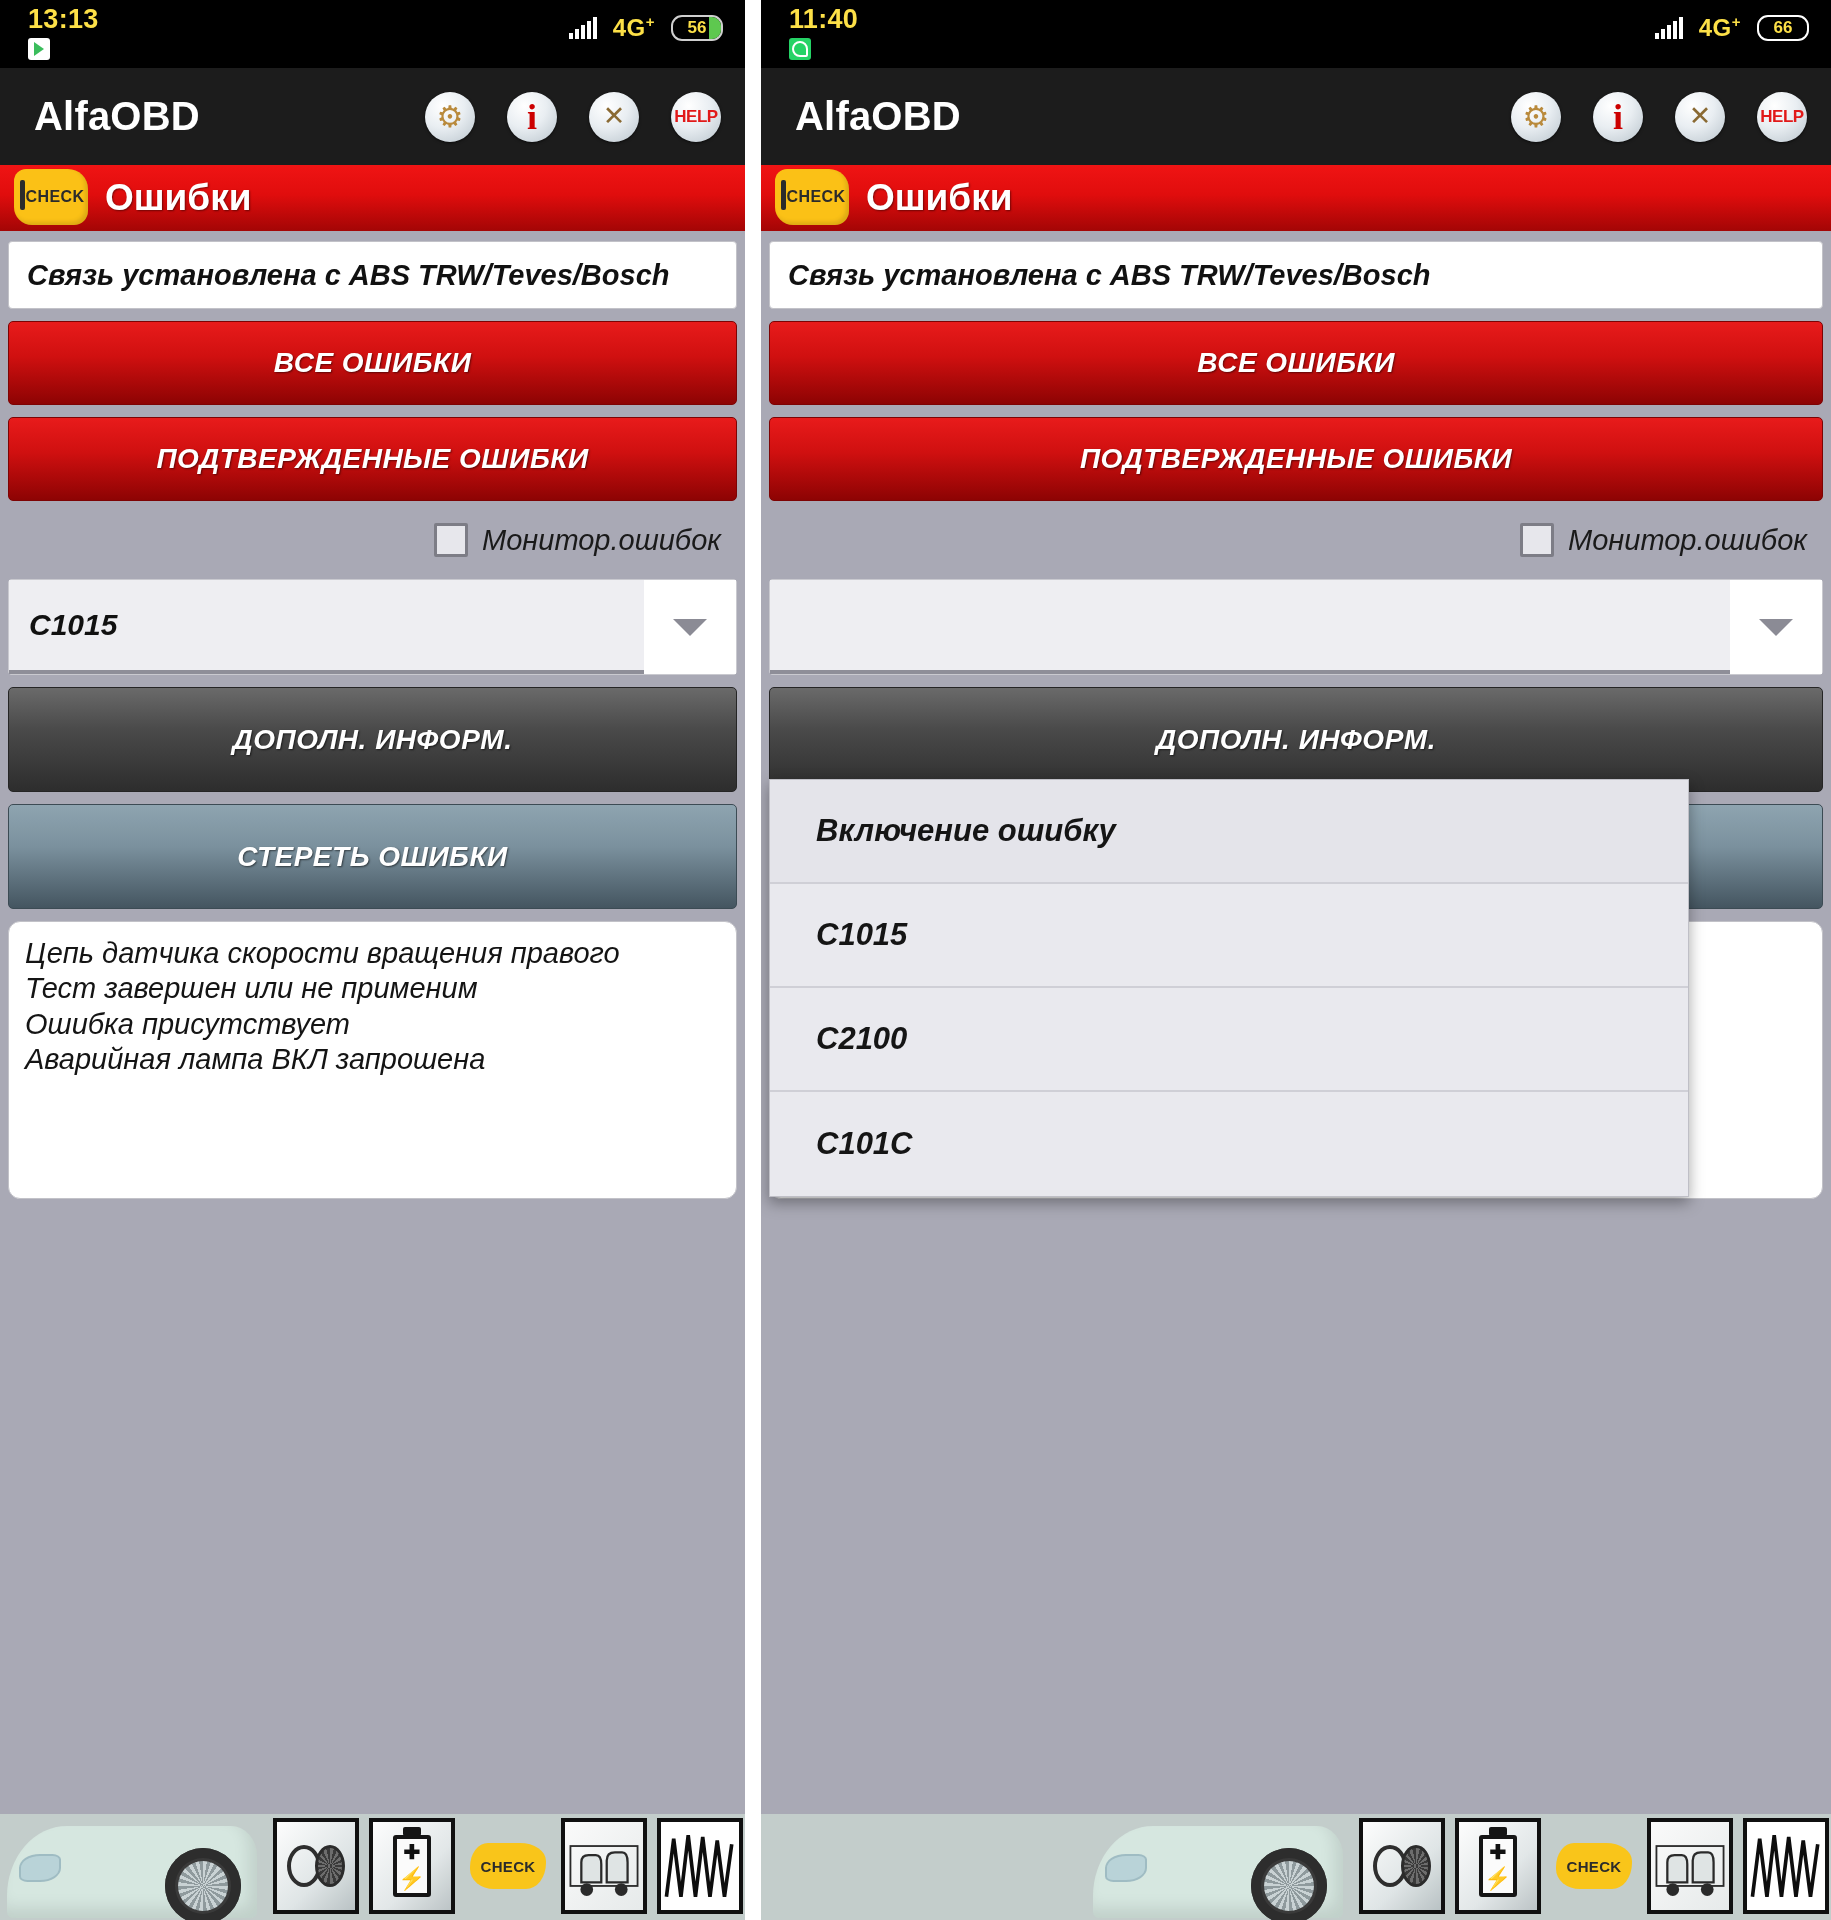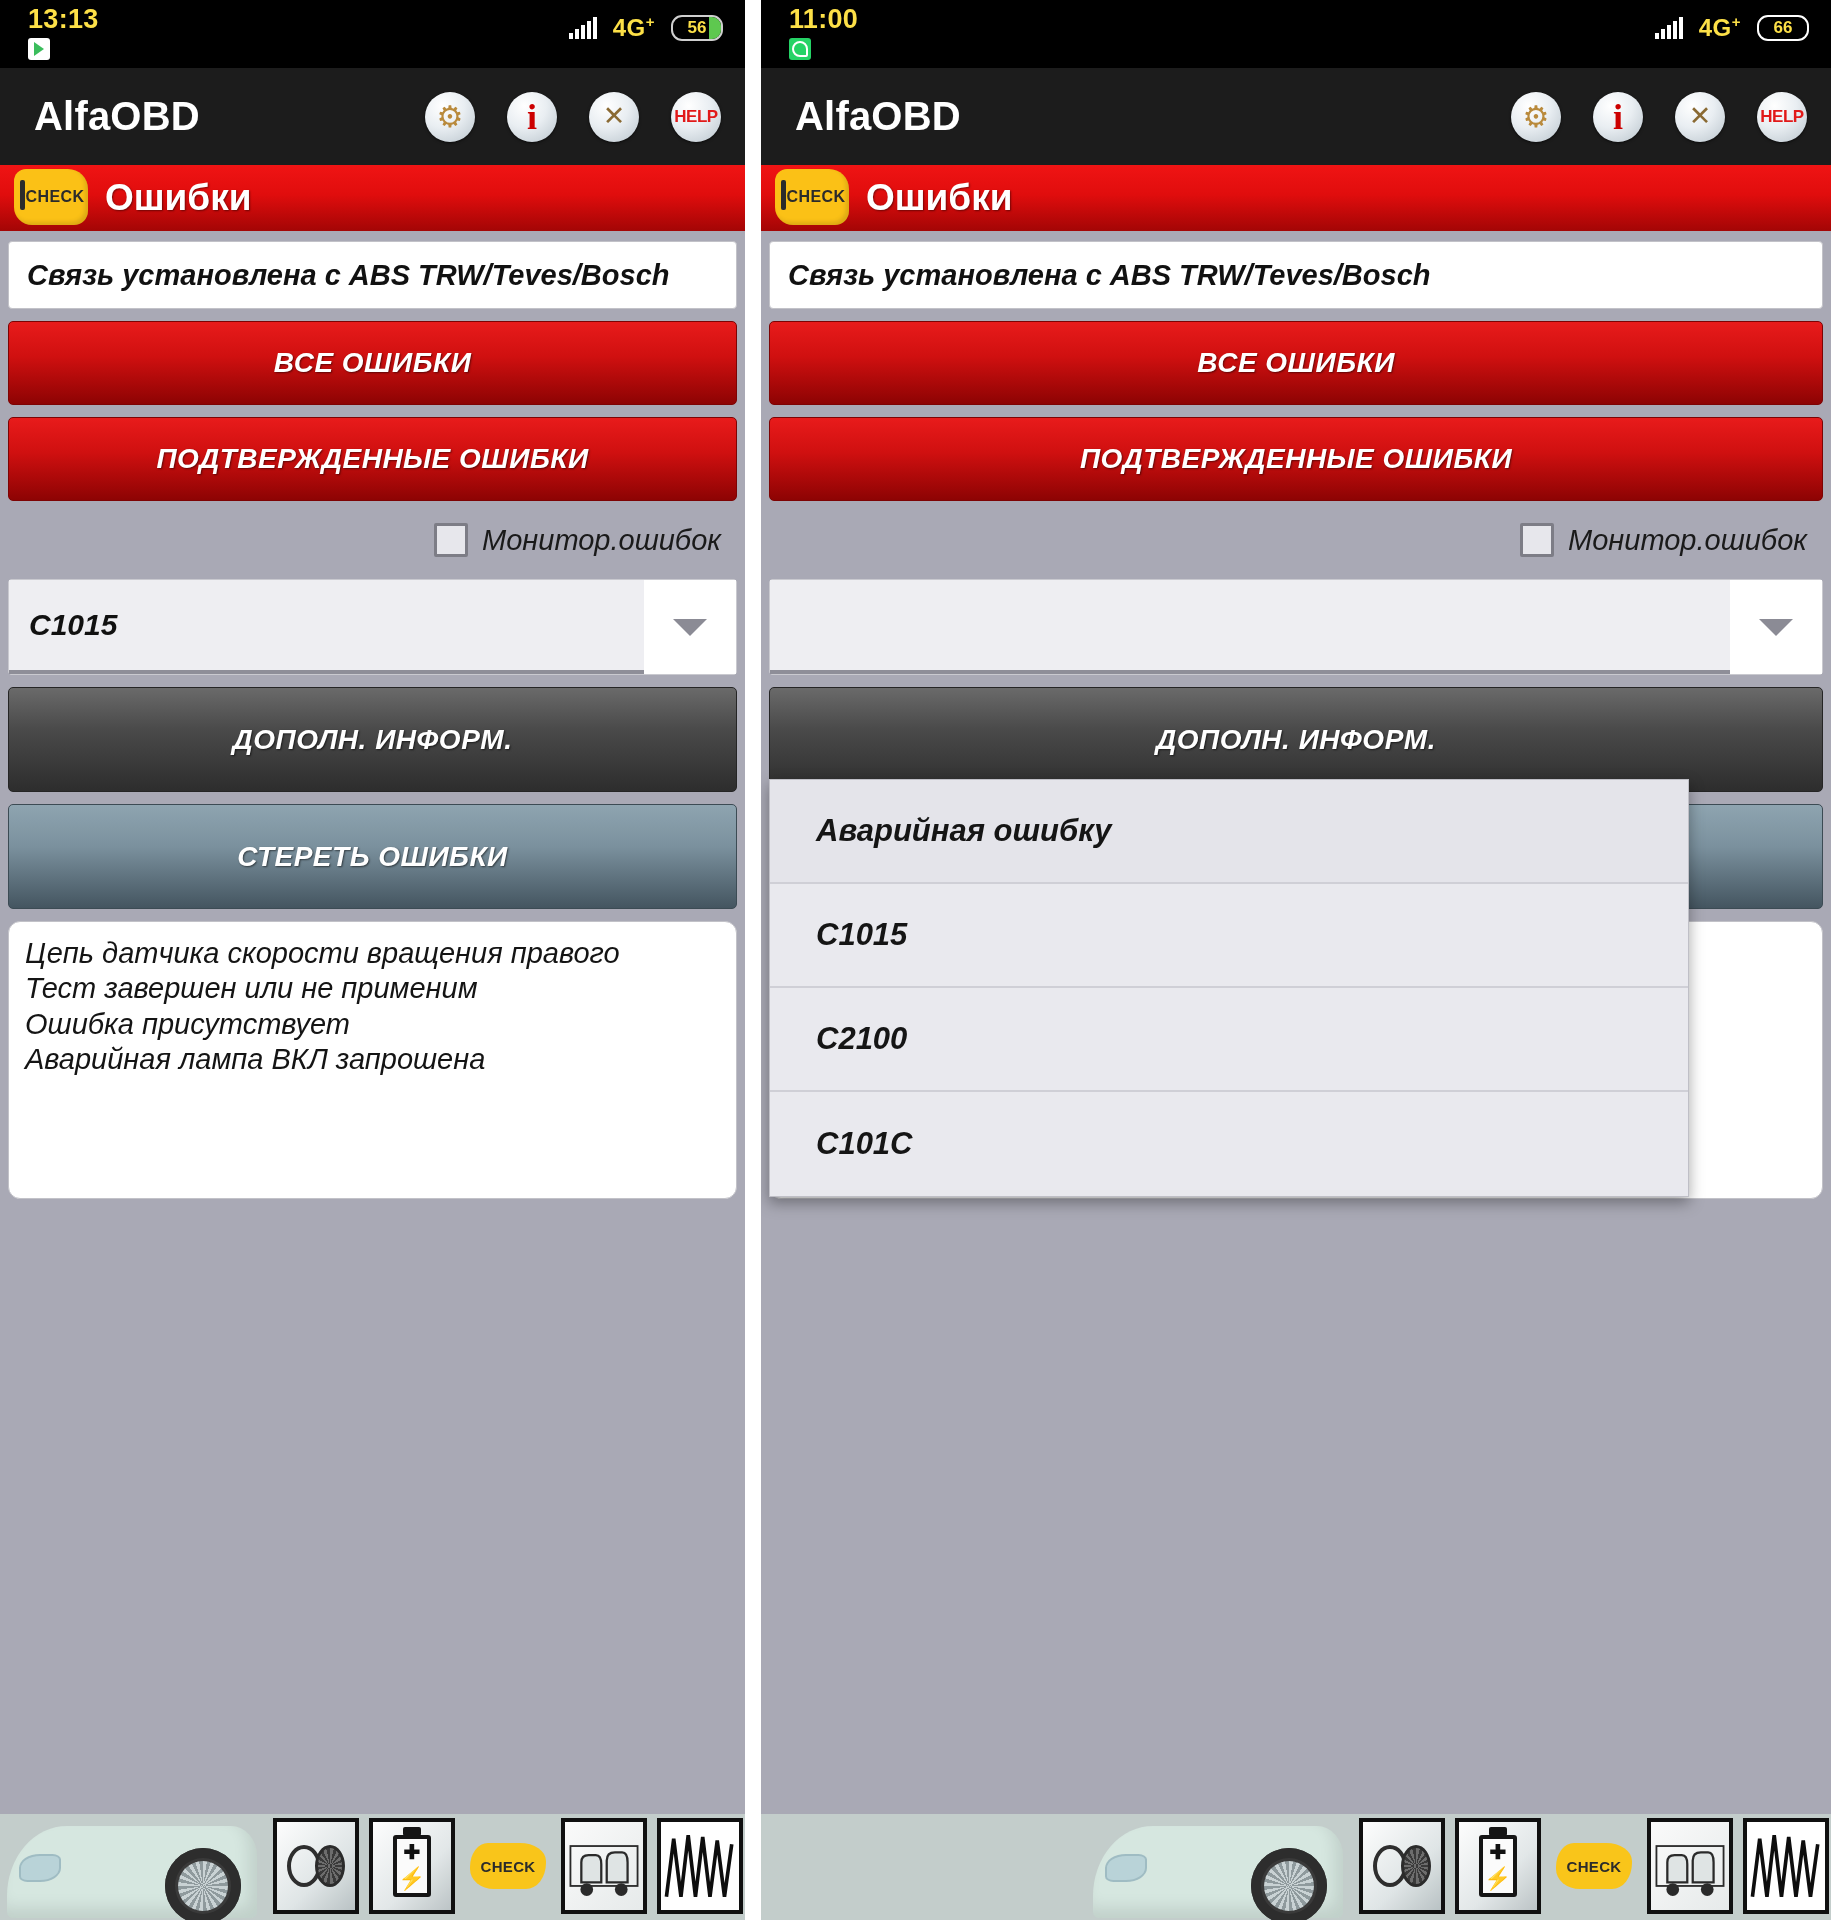--- a/index.html
+++ b/index.html
@@ -363,7 +363,7 @@
 
     <div class="statusbar">
       <div class="sb-left">
-        <div class="sb-time">11:00</div>
+        <div class="sb-time">11:40</div>
         <div class="sb-appicon wa"></div>
       </div>
       <div class="sb-right">

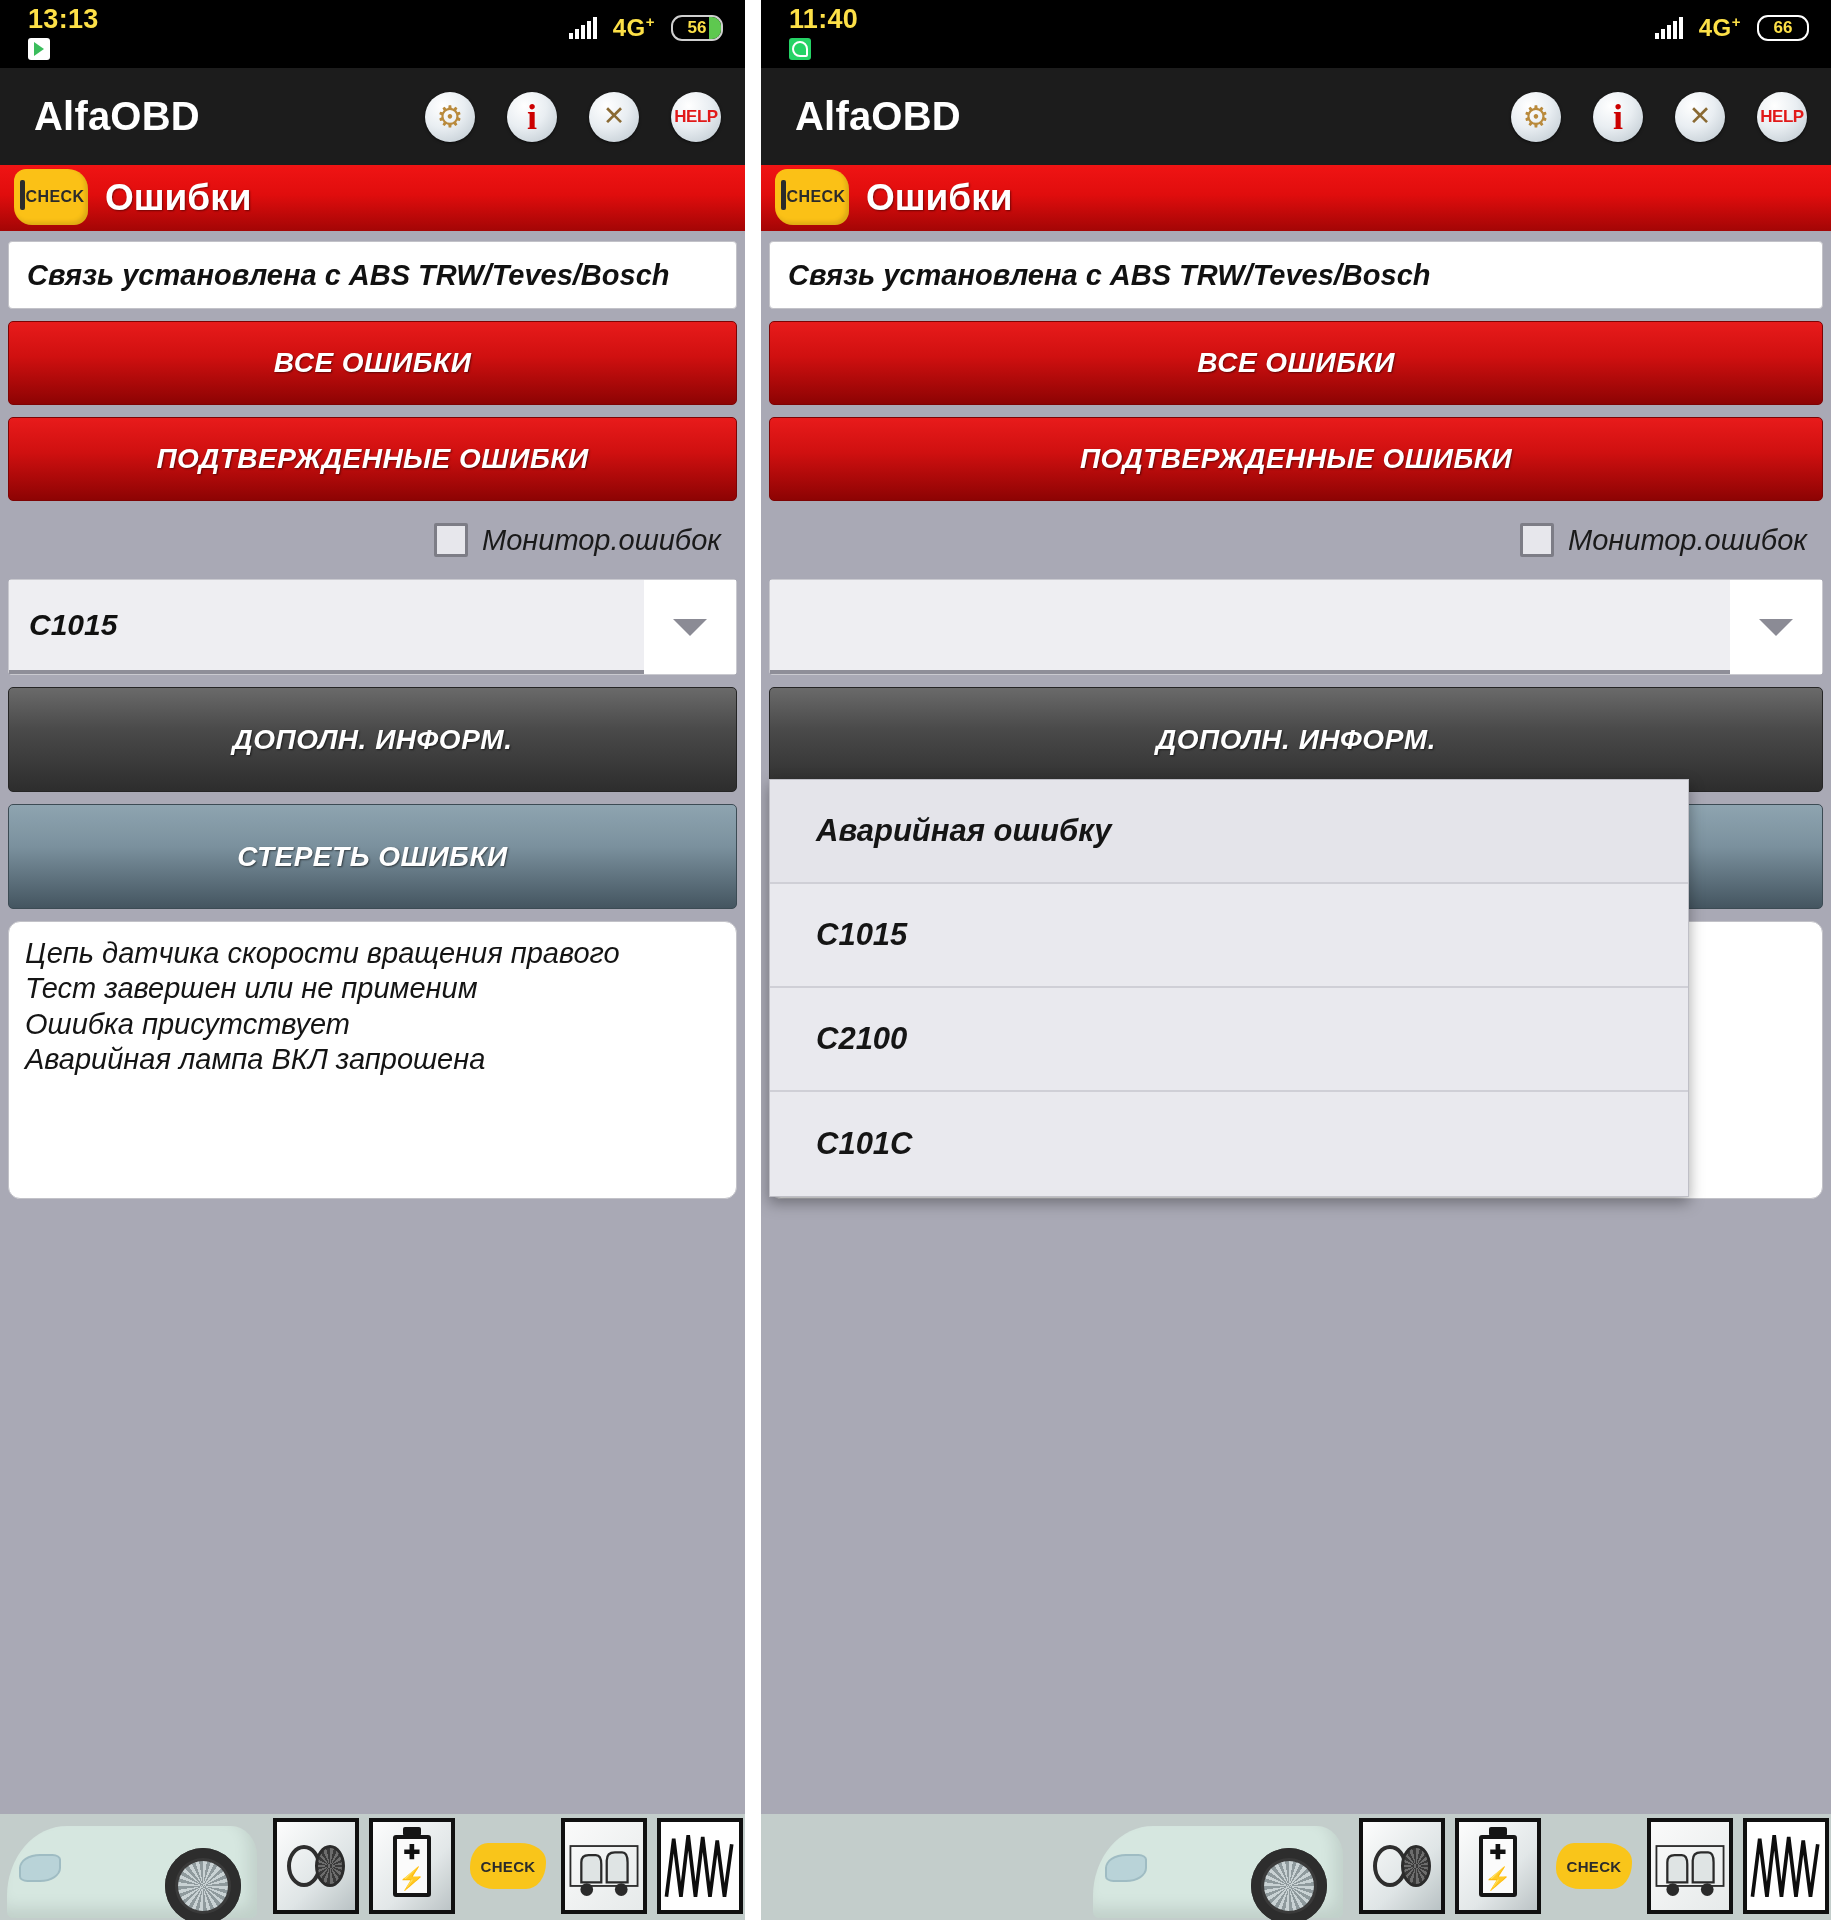--- a/index.html
+++ b/index.html
@@ -433,7 +433,7 @@
       </div>
 
       <div class="dropdown" style="top:548px;">
-        <div class="ddrow hint">Аварийная ошибку</div>
+        <div class="ddrow hint">Включение ошибку</div>
         <div class="ddrow">C1015</div>
         <div class="ddrow">C2100</div>
         <div class="ddrow">C101C</div>

